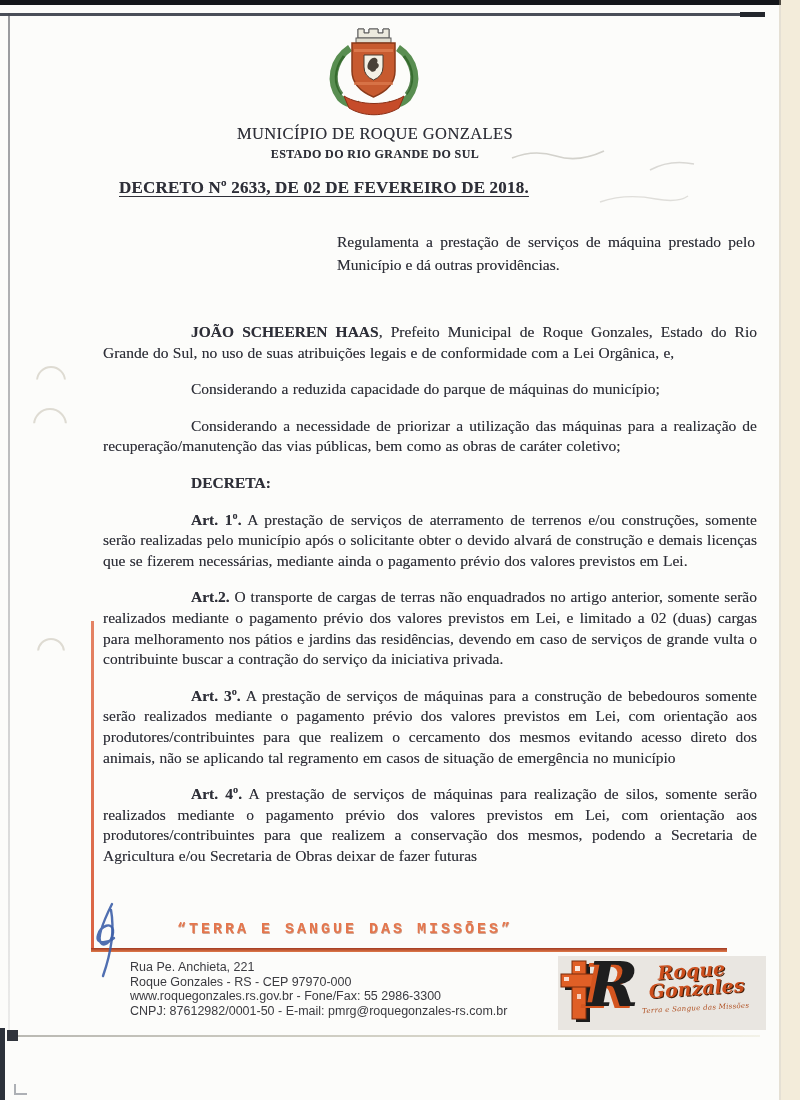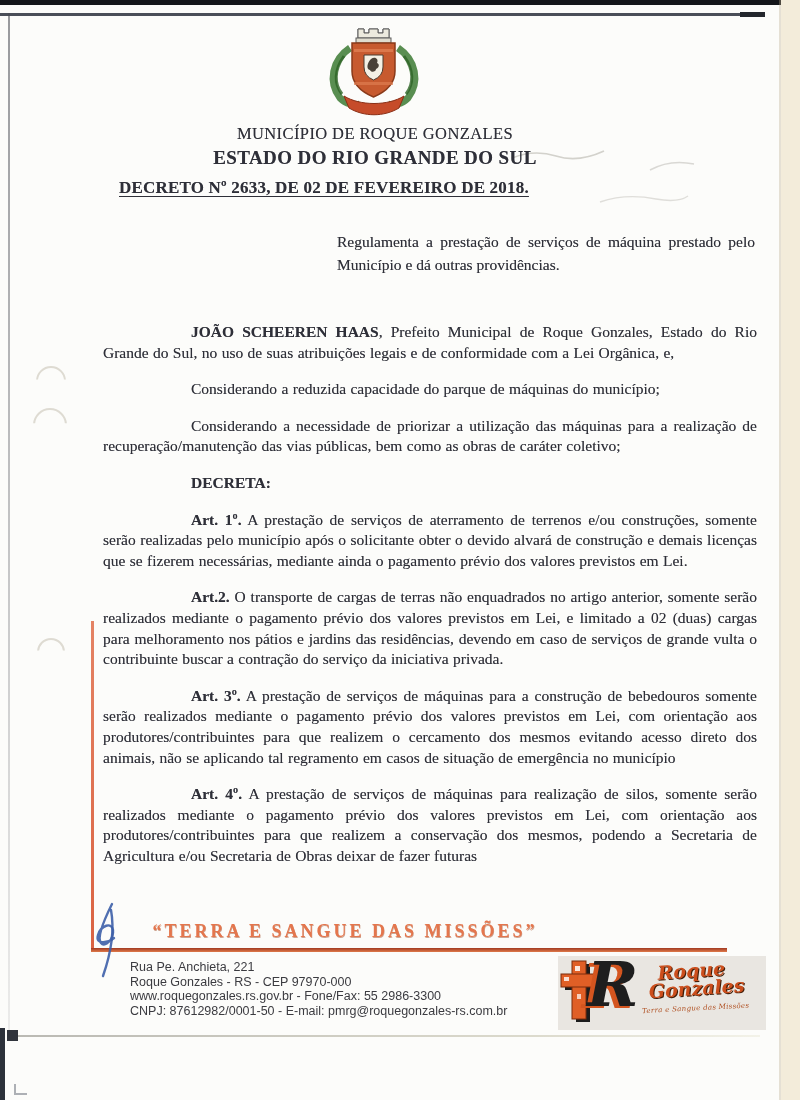--- a/index.html
+++ b/index.html
@@ -33,7 +33,7 @@
   
   .center-block { left:75px; width:600px; text-align:center; }
   .muni { top:124px; font-weight:normal; font-size:16.5px; letter-spacing:.4px; }
-  .state { top:147px; font-weight:bold; font-size:19px; letter-spacing:.4px; }
+  .state { top:147px; font-weight:bold; font-size:12px; letter-spacing:.4px; }
   .decree-title { left:119px; top:178px; font-weight:bold; font-size:17px; letter-spacing:.2px;
     text-decoration:underline; text-underline-offset:3px; }
 

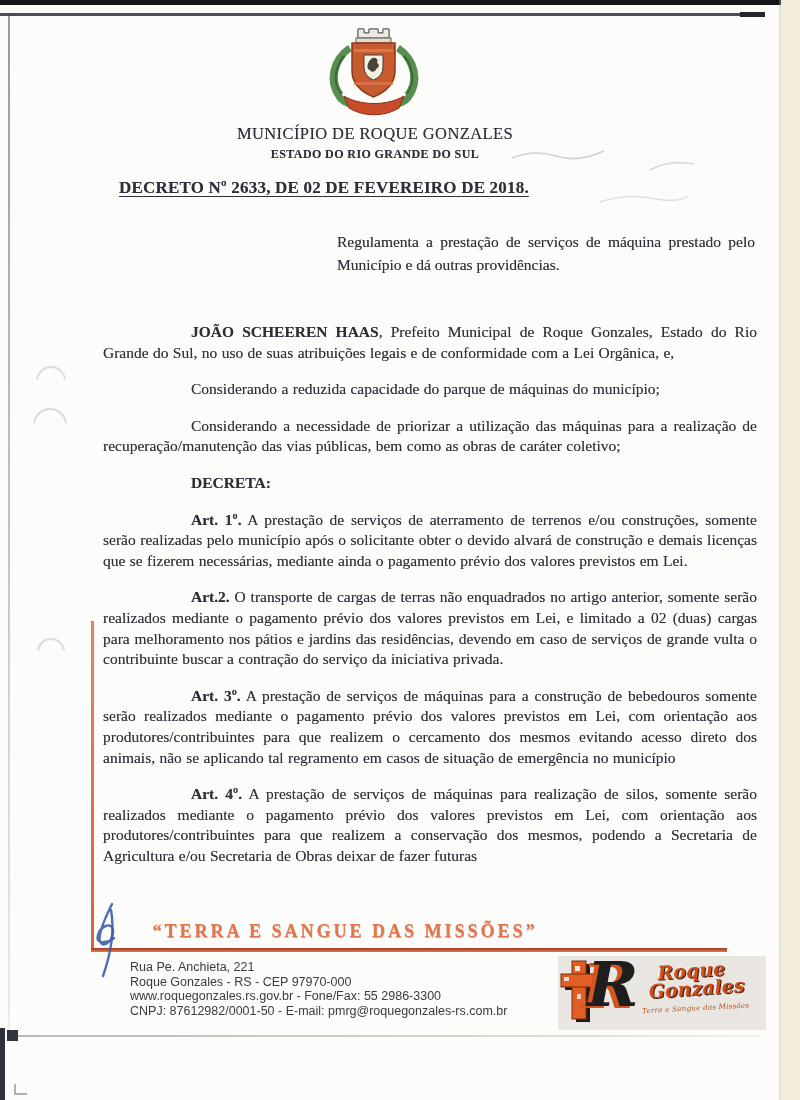--- a/index.html
+++ b/index.html
@@ -52,7 +52,7 @@
     background:linear-gradient(#a03a22, #e07a4a); }
 
   .slogan { left:130px; top:921px; width:430px; text-align:center;
-    font-family:Liberation Serif, serif; font-weight:bold; font-size:18px;
+    font-family:Liberation Mono, monospace; font-weight:bold; font-size:15px;
     letter-spacing:3px; color:#e4764d; text-shadow:0.6px 0.6px 0 rgba(150,60,20,.45); }
 
   .address { left:130px; top:960px; width:430px; 

